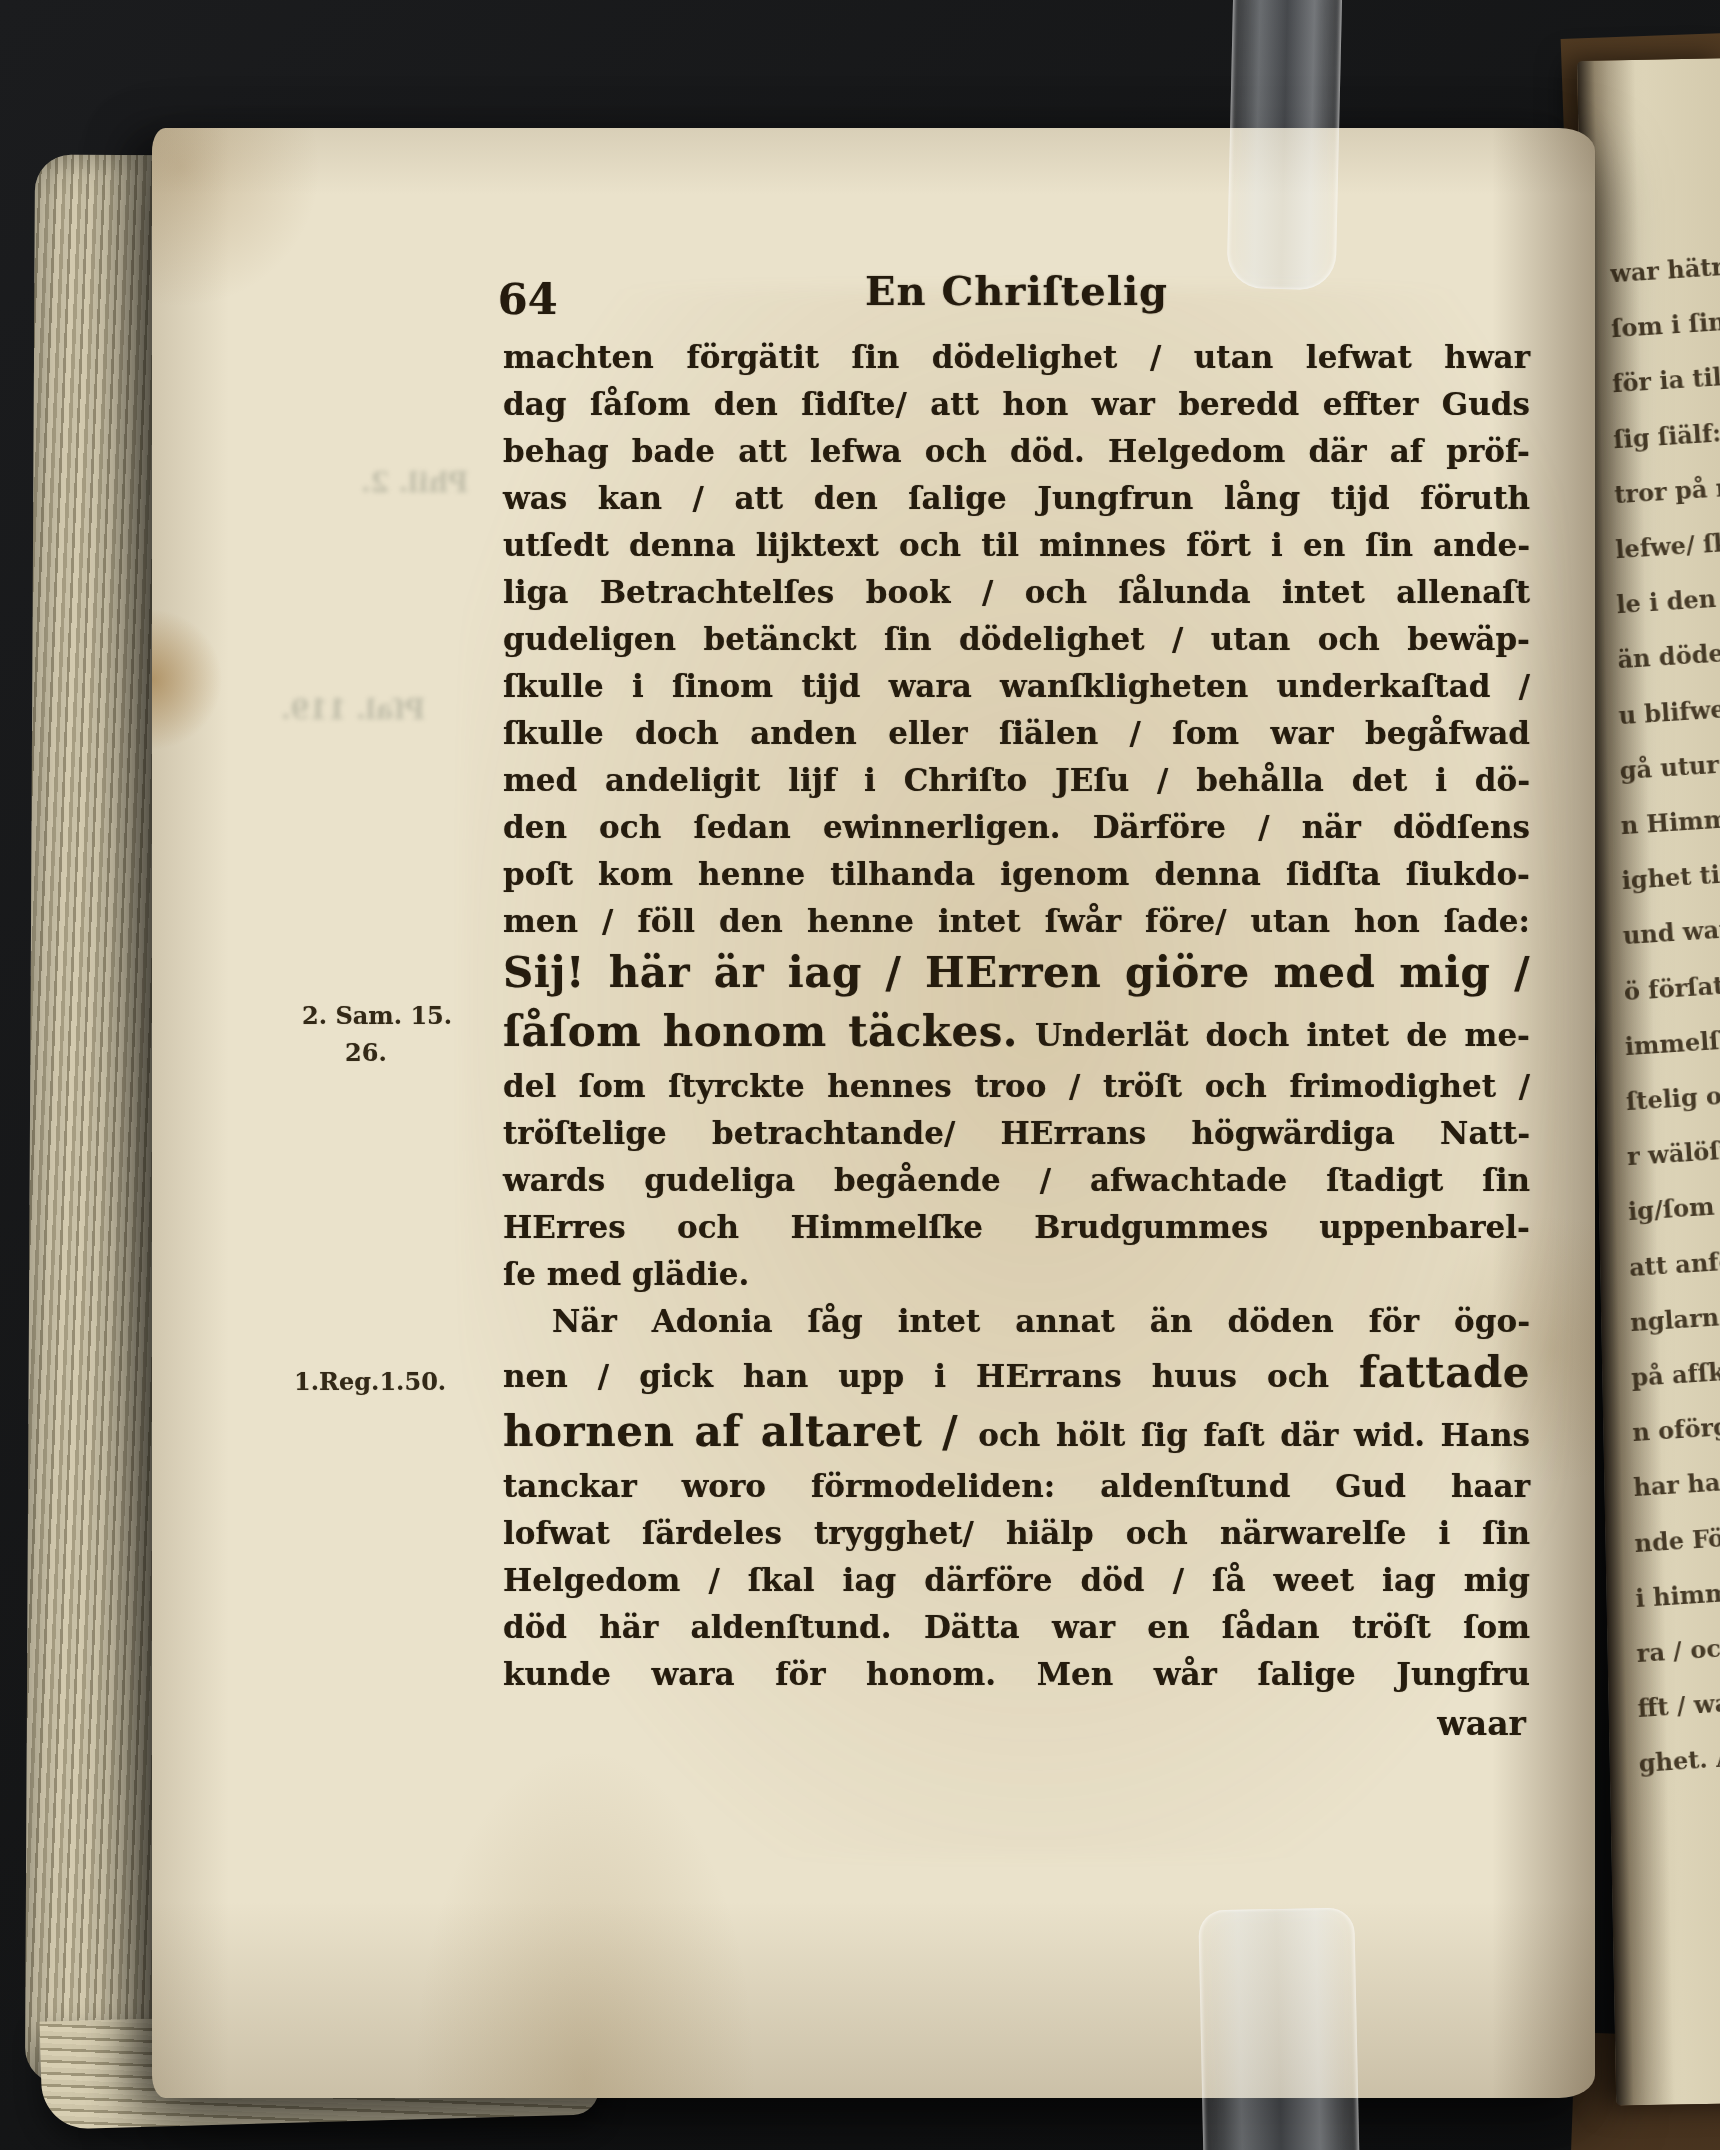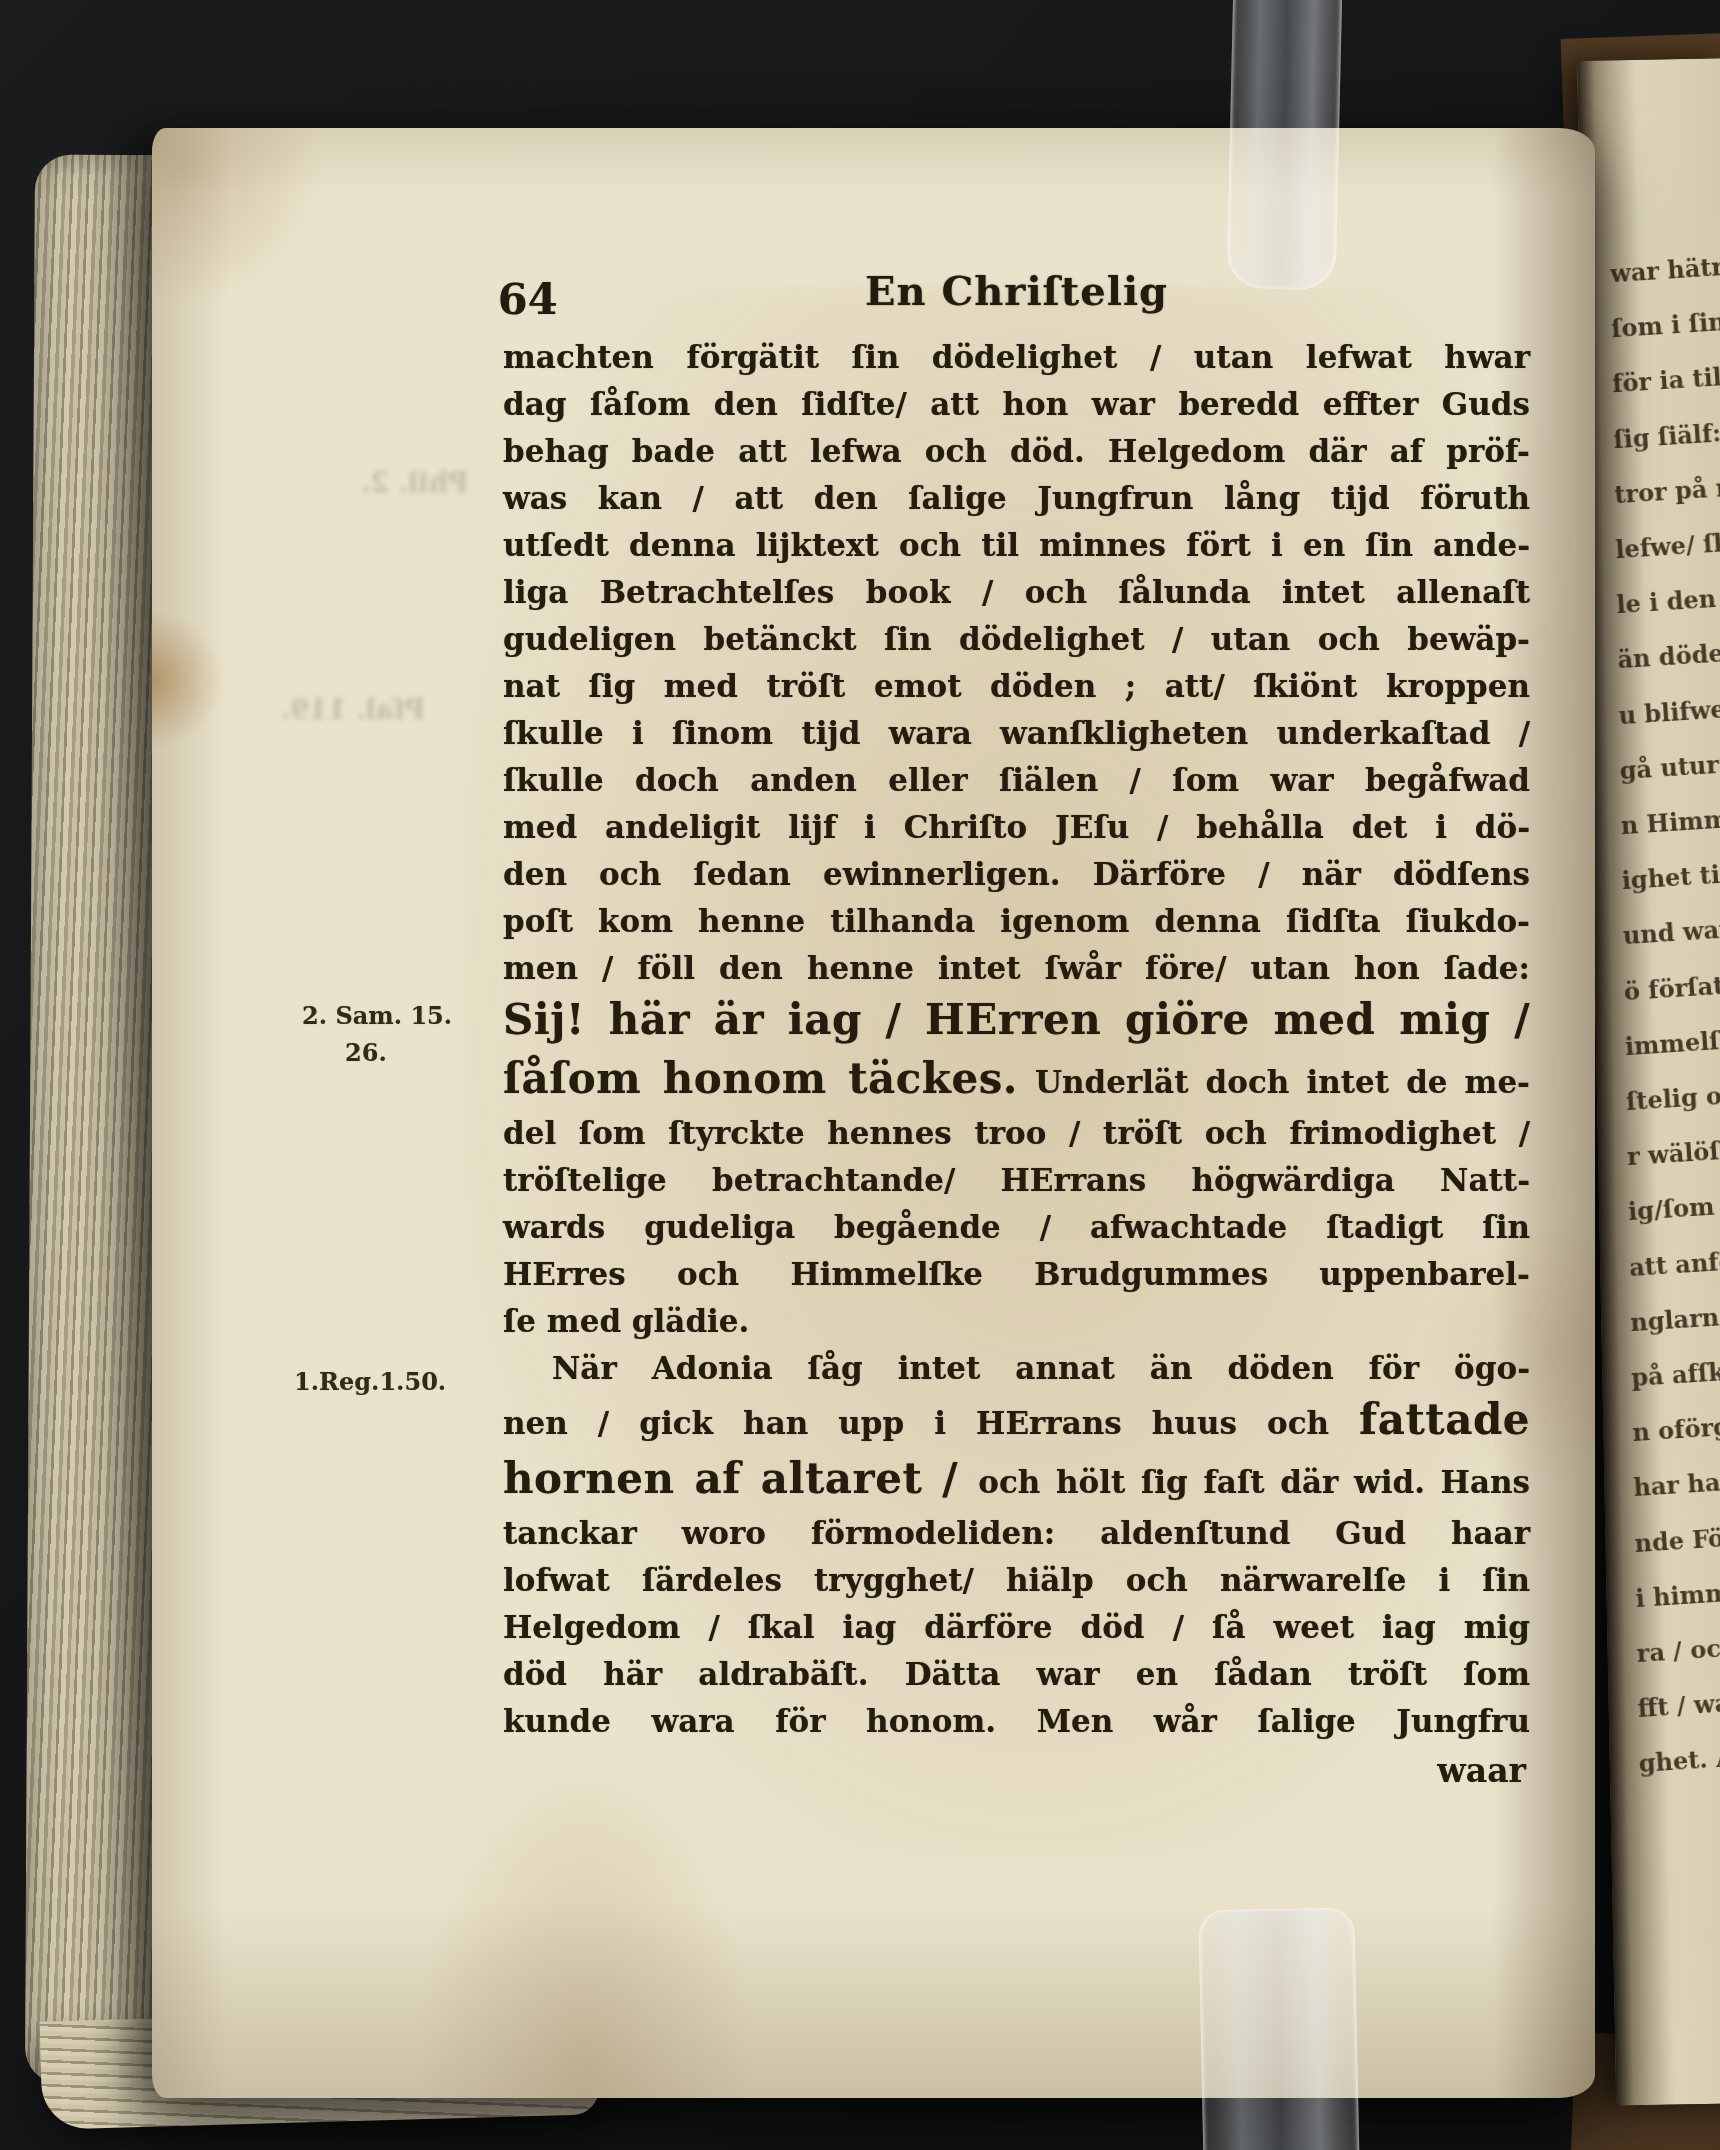--- a/index.html
+++ b/index.html
@@ -153,7 +153,6 @@
       <div class="bodyline"><span>utſedt denna lijktext och til minnes fört i en ſin ande-</span></div>
       <div class="bodyline"><span>liga Betrachtelſes book / och ſålunda intet allenaſt</span></div>
       <div class="bodyline"><span>gudeligen betänckt ſin dödelighet / utan och bewäp-</span></div>
-      <div class="bodyline"><span>nat ſig med tröſt emot döden ; att/ ſkiönt kroppen</span></div>
       <div class="bodyline"><span>ſkulle i ſinom tijd wara wanſkligheten underkaſtad /</span></div>
       <div class="bodyline"><span>ſkulle doch anden eller ſiälen / ſom war begåfwad</span></div>
       <div class="bodyline"><span>med andeligit lijf i Chriſto JEſu / behålla det i dö-</span></div>

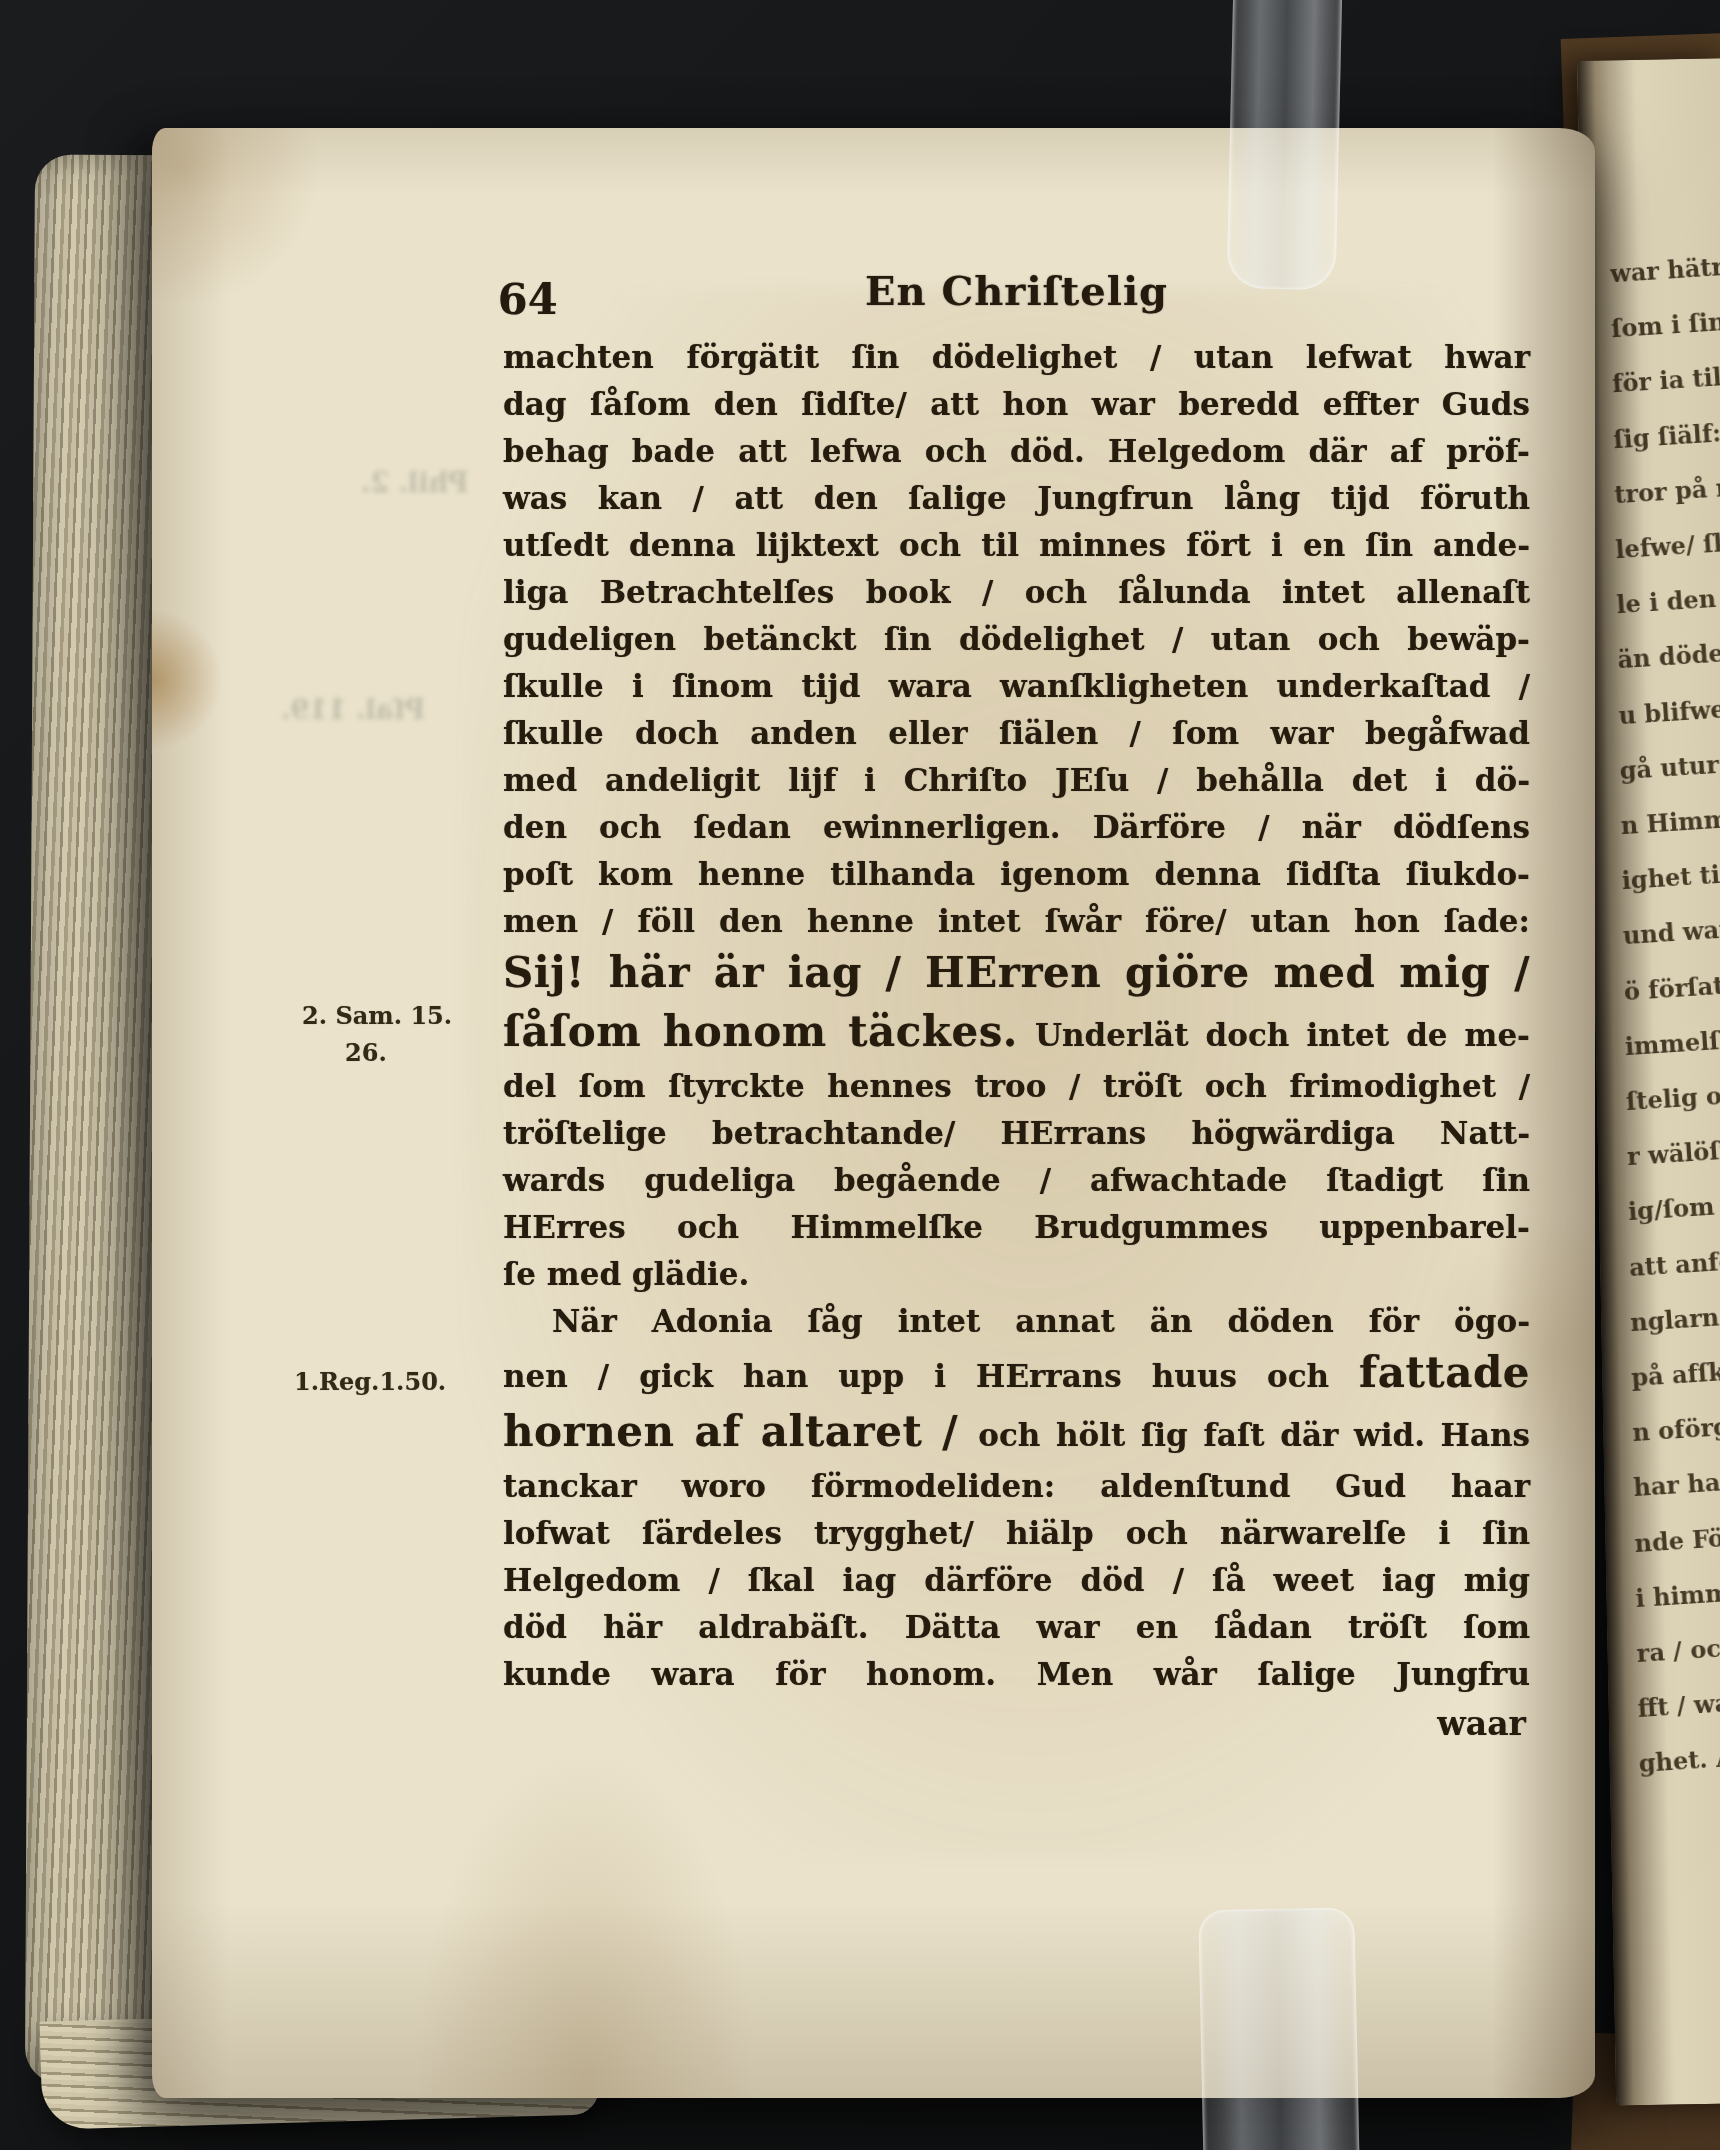--- a/index.html
+++ b/index.html
@@ -172,7 +172,7 @@
       <div class="bodyline"><span>tanckar woro förmodeliden: aldenſtund Gud haar</span></div>
       <div class="bodyline"><span>lofwat ſärdeles trygghet/ hiälp och närwarelſe i ſin</span></div>
       <div class="bodyline"><span>Helgedom / ſkal iag därföre död / ſå weet iag mig</span></div>
-      <div class="bodyline"><span>död här aldrabäſt. Dätta war en ſådan tröſt ſom</span></div>
+      <div class="bodyline"><span>död här aldenſtund. Dätta war en ſådan tröſt ſom</span></div>
       <div class="bodyline"><span>kunde wara för honom. Men wår ſalige Jungfru</span></div>
       <div class="catchword-line">waar</div>
     </div>

